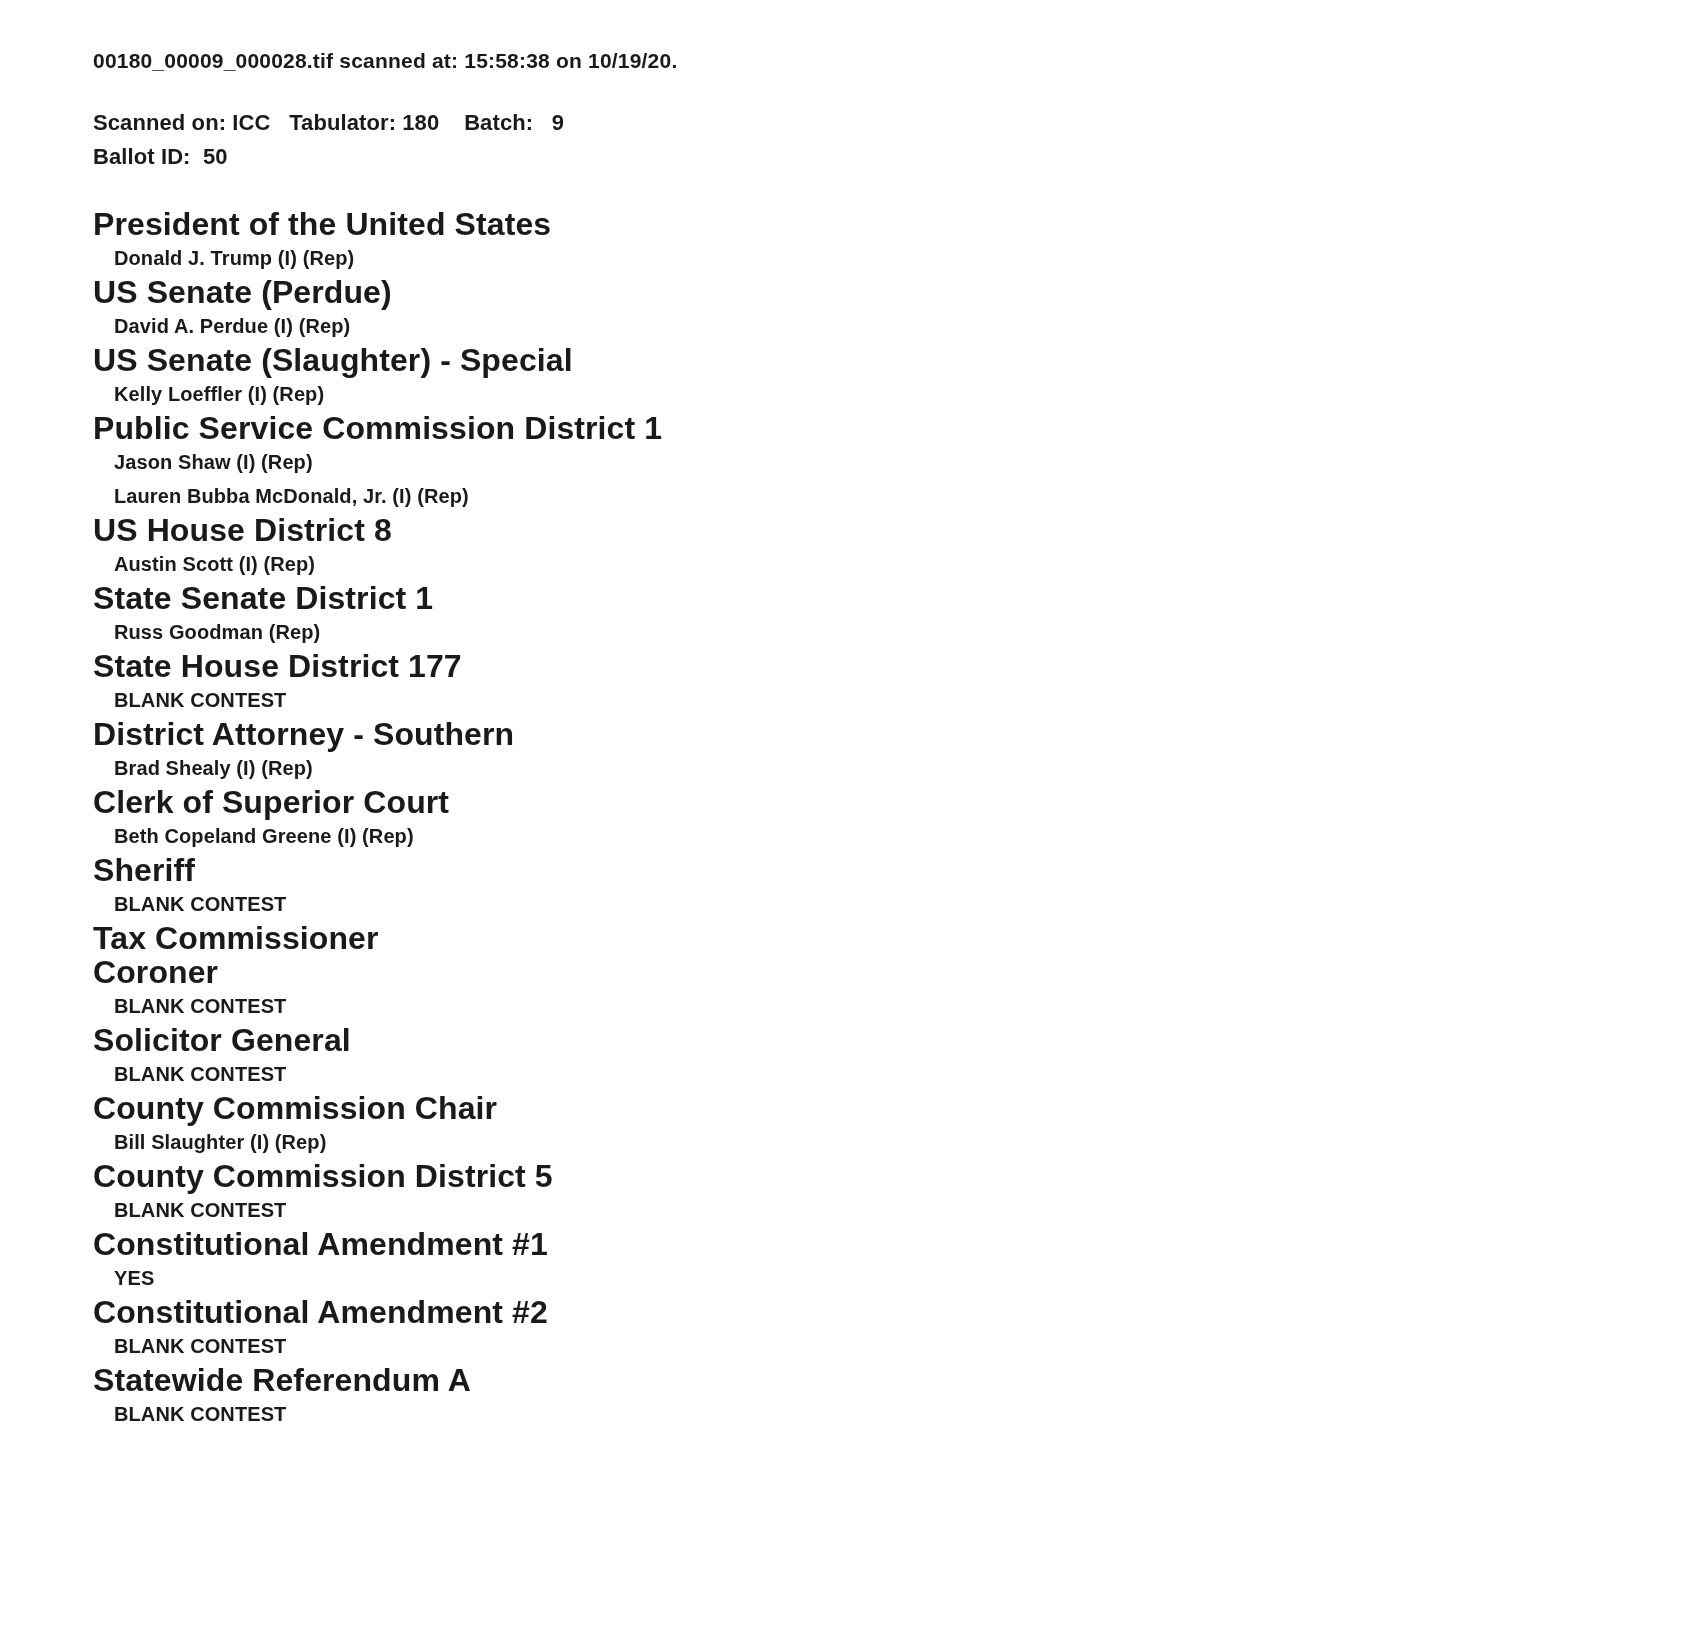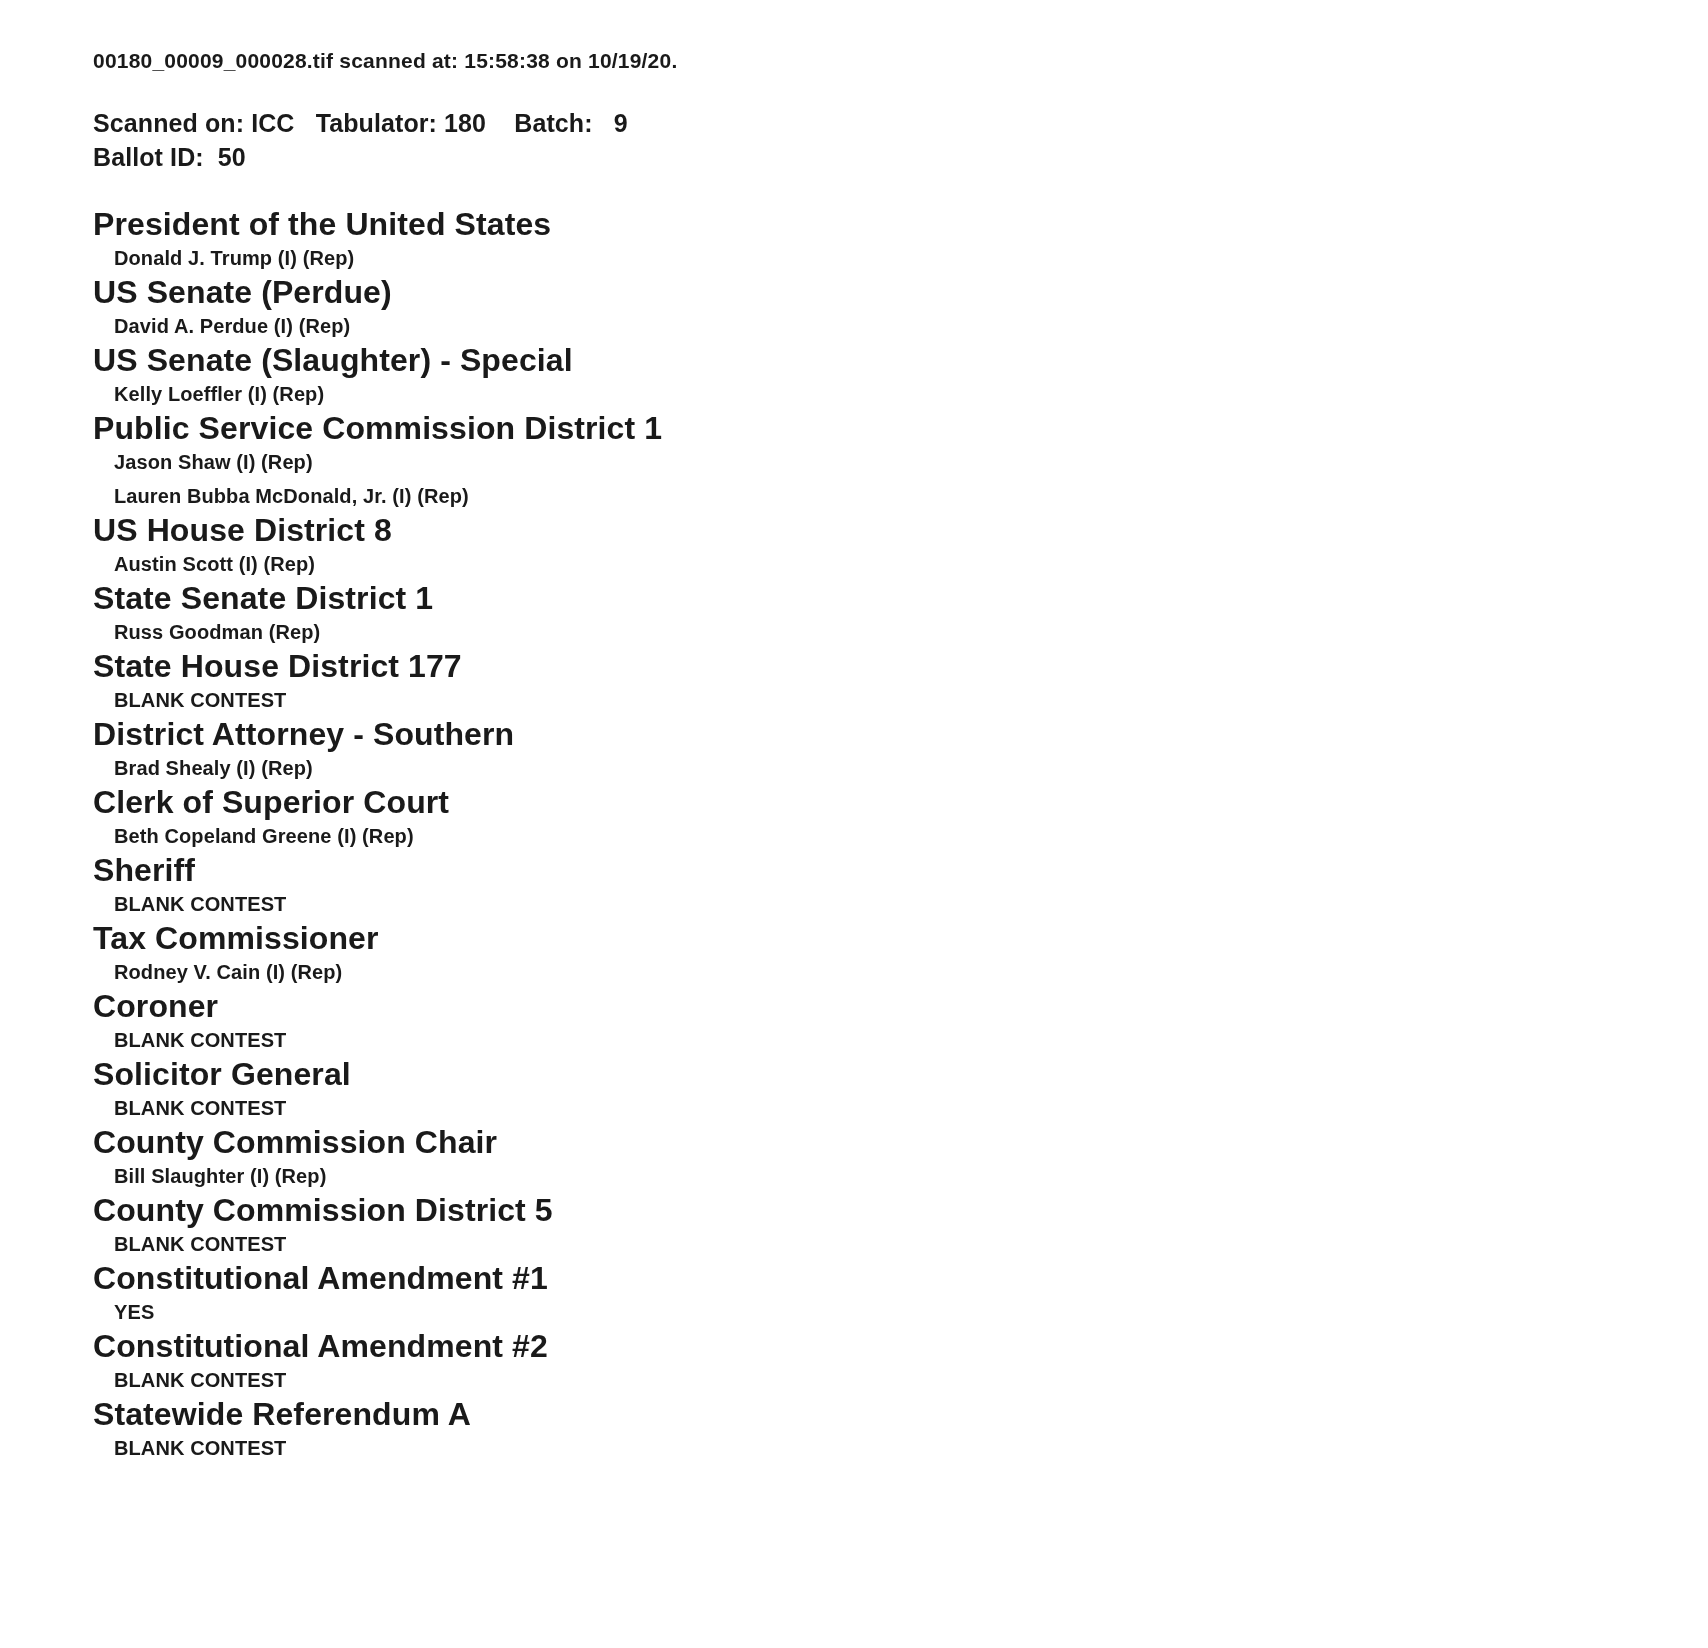--- a/index.html
+++ b/index.html
@@ -27,7 +27,7 @@
     letter-spacing: 0.2px;
   }
   .meta {
-    font-size: 25px;
+    font-size: 22px;
     line-height: 34px;
     margin: 0;
     white-space: pre;

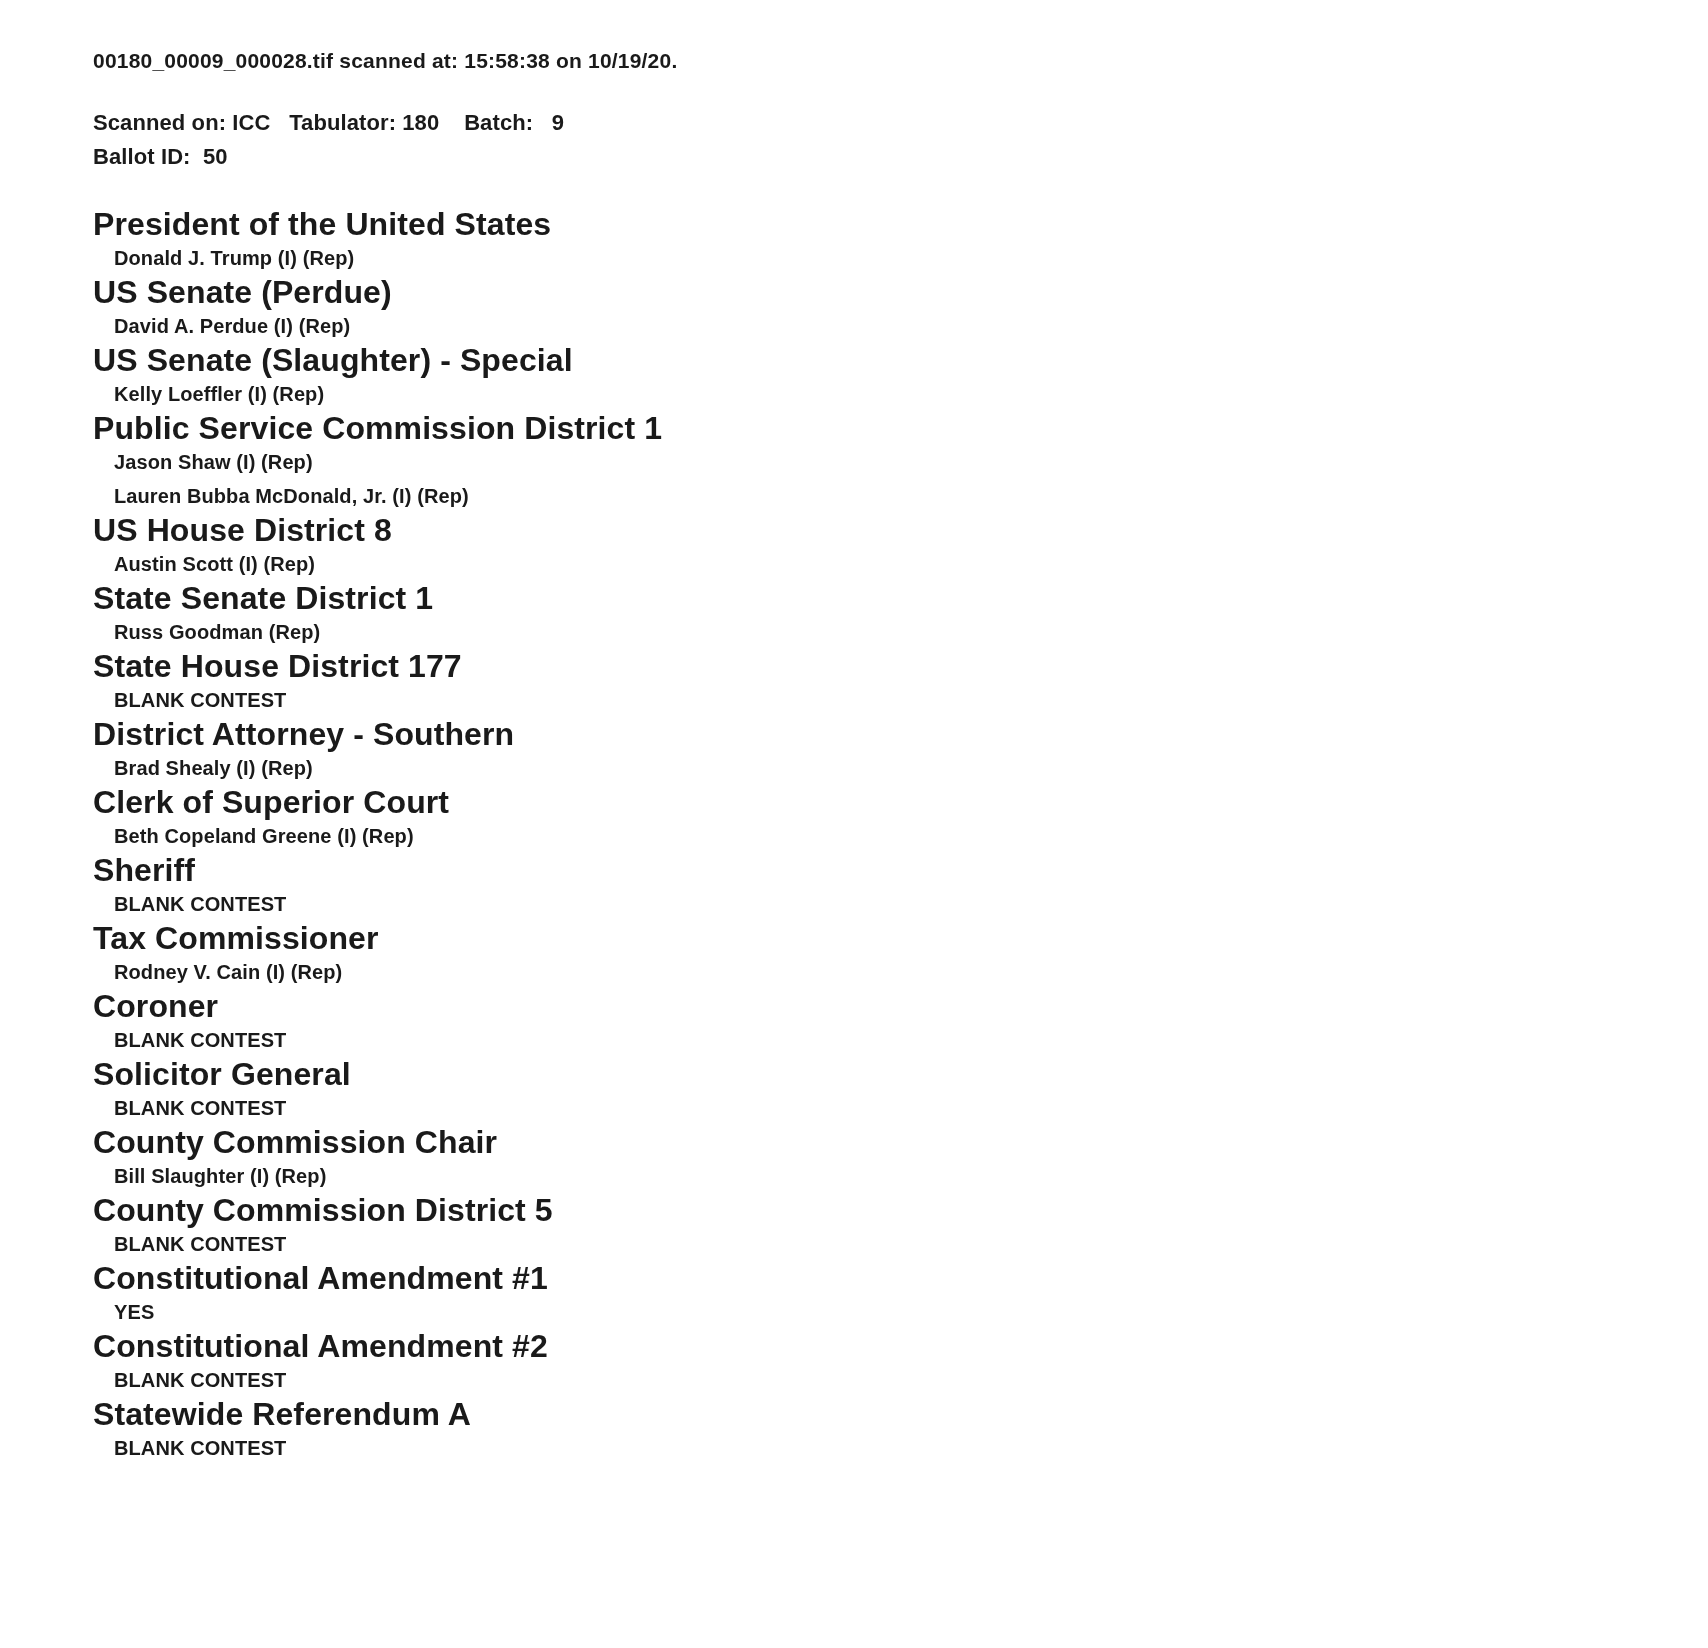--- a/index.html
+++ b/index.html
@@ -119,7 +119,6 @@
 
       <div class="contest">
         <div class="office">Tax Commissioner</div>
-        <div class="selection">Rodney V. Cain (I) (Rep)</div>
       </div>
 
       <div class="contest">

